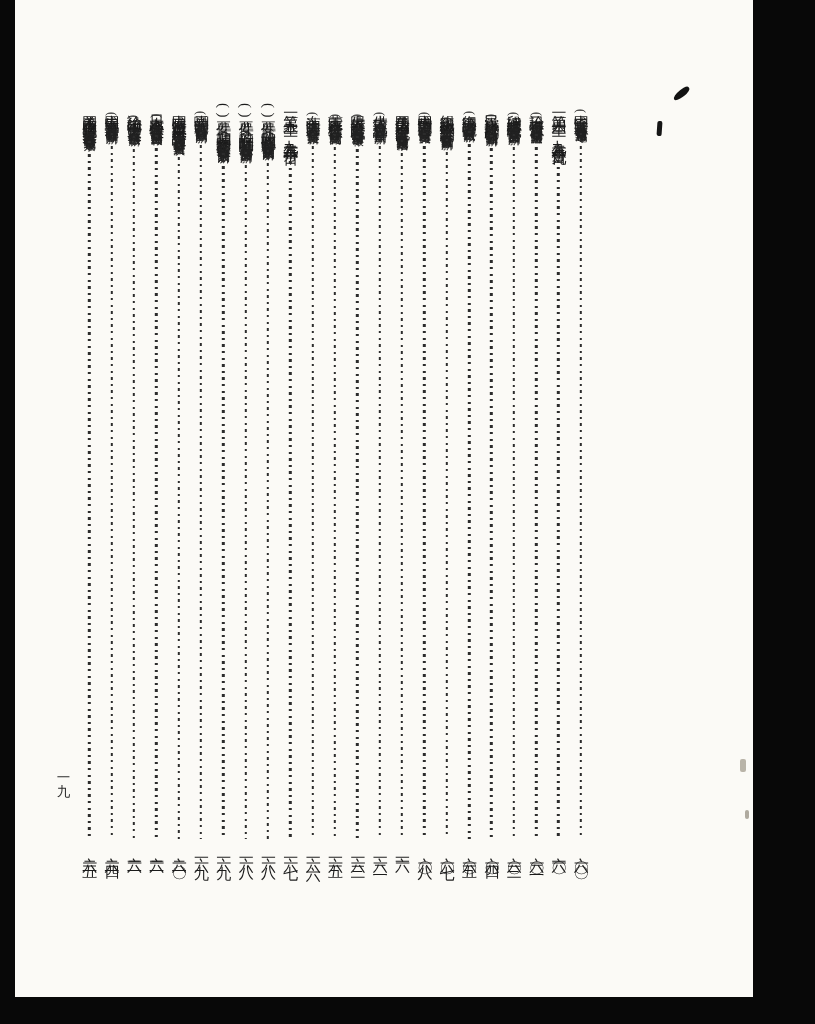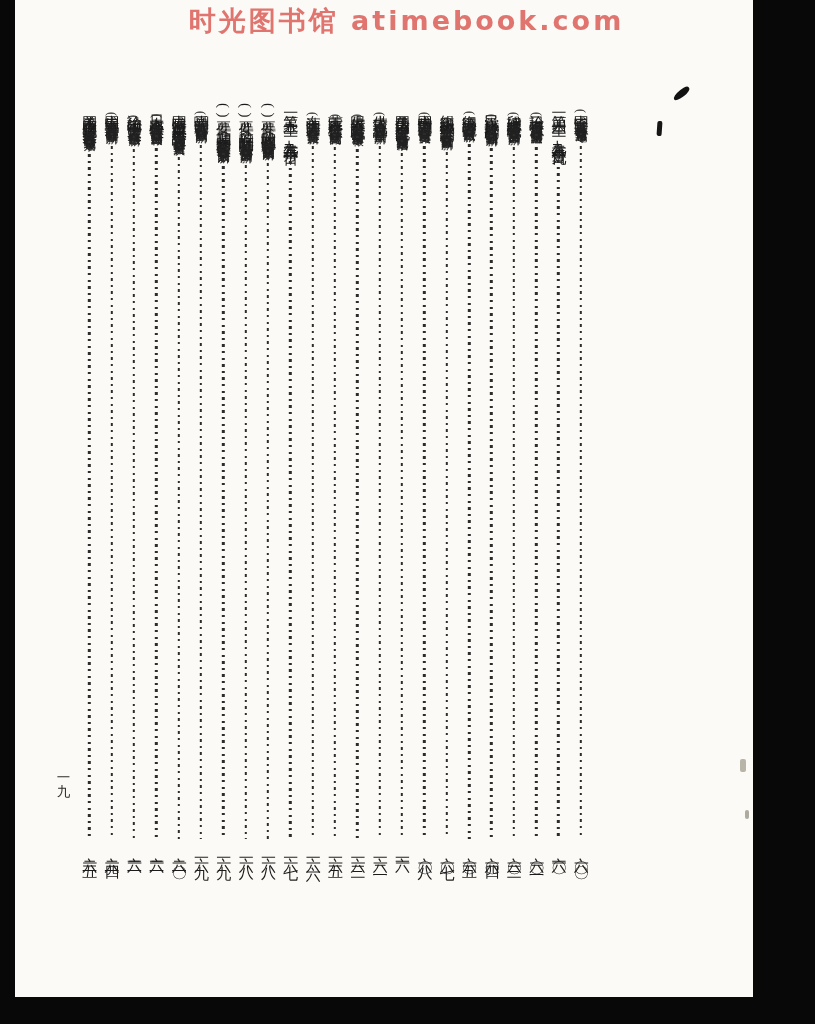--- a/index.html
+++ b/index.html
@@ -67,7 +67,6 @@
   <div class="bar bar-right"></div>
   <div class="bar bar-bottom"></div>
 
-  <div class="watermark" style="--wm-color: #e0746e; color: rgb(224, 116, 110);">时光图书馆 atimebook.com</div>
 
   <div class="ink-blob"></div>
   <div class="ink-tick"></div>

